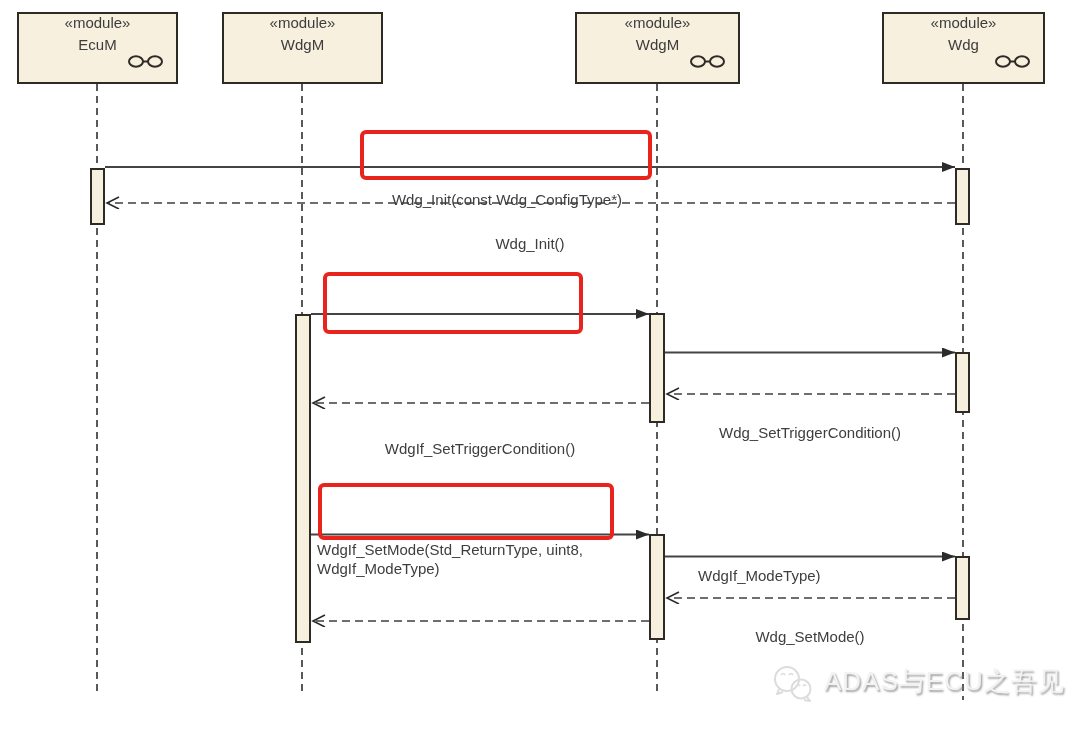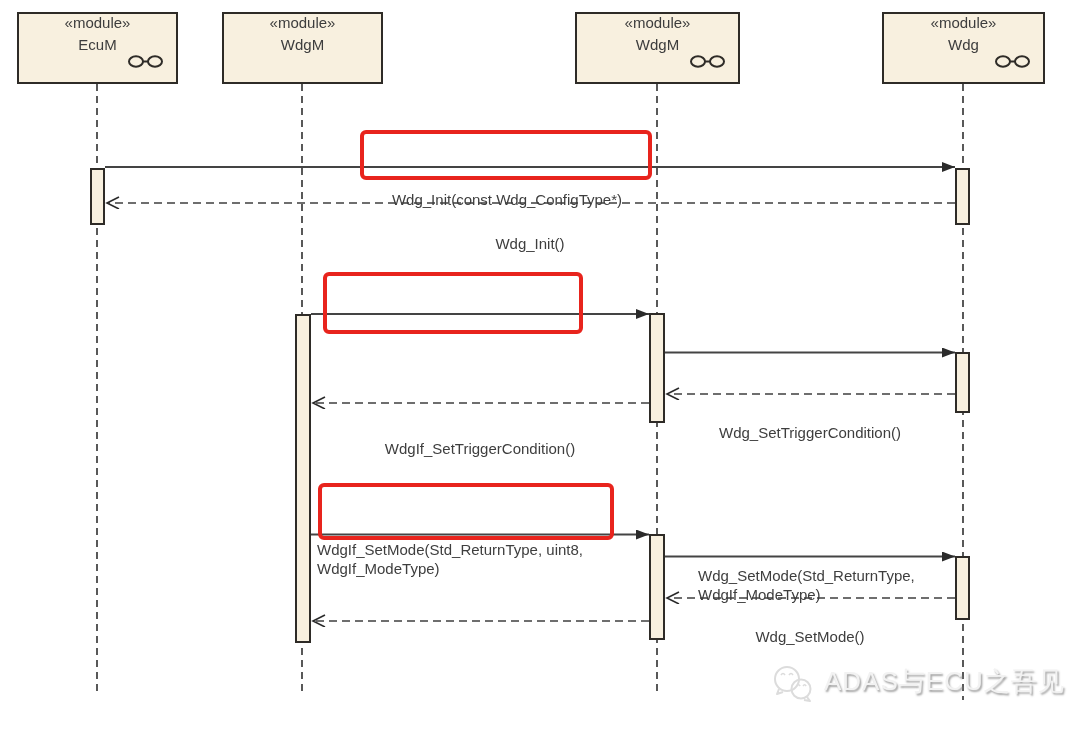--- a/index.html
+++ b/index.html
@@ -141,7 +141,6 @@
     <span>WdgIf_ModeType)</span>
   </div>
   <div class="msg-label" style="left:698px;top:518px;line-height:19px">
-    <span>Wdg_SetMode(Std_ReturnType,</span>
     <span>WdgIf_ModeType)</span>
   </div>
   <div class="msg-label center" style="left:690px;top:579px;width:240px">

